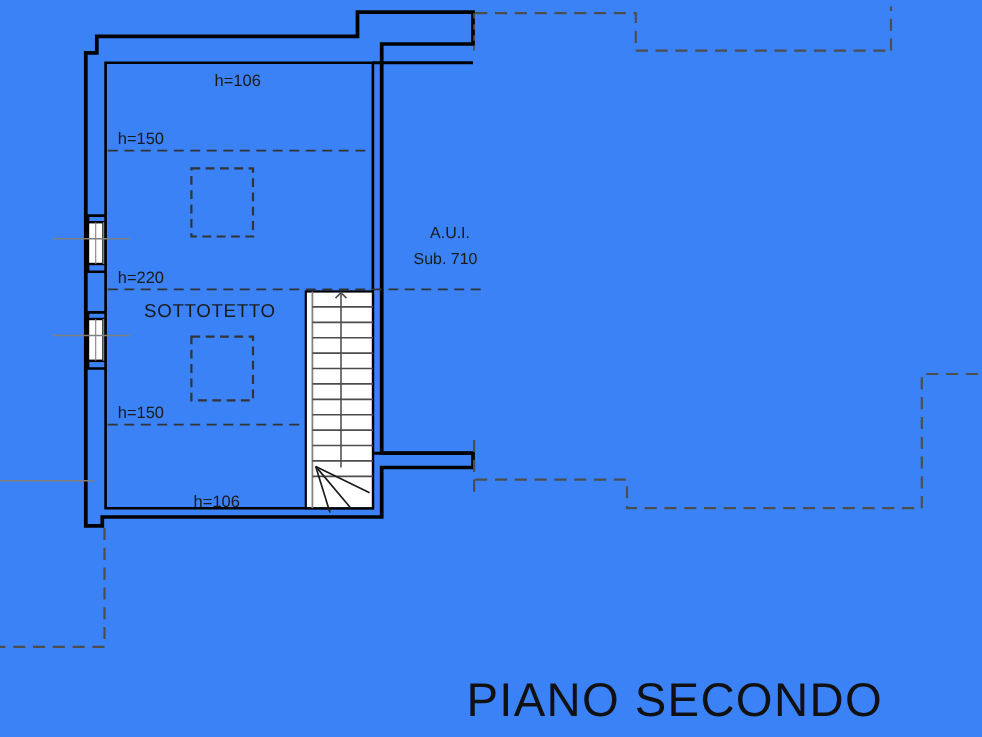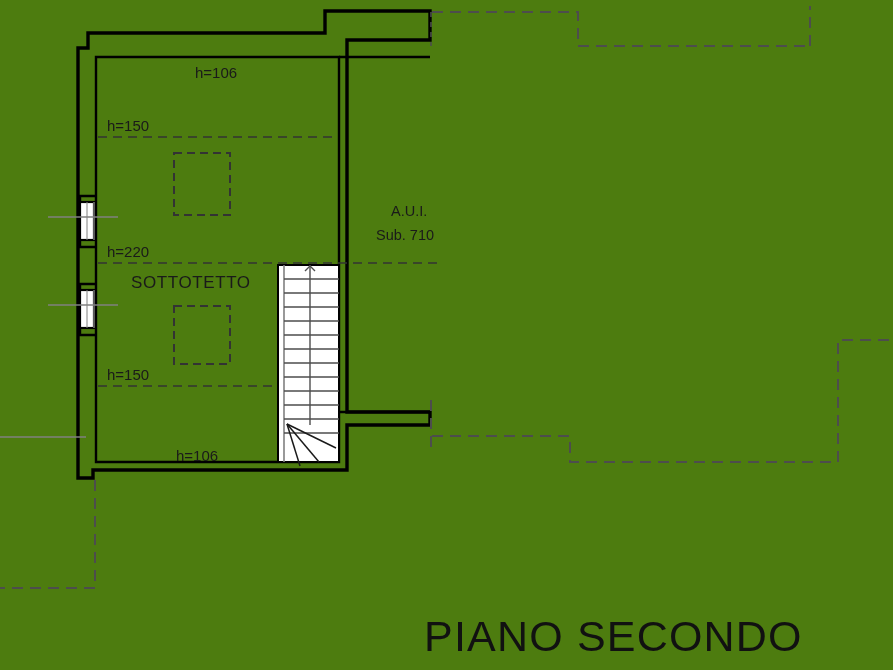--- a/index.html
+++ b/index.html
@@ -18,7 +18,7 @@
     position: relative;
     width: 893px;
     height: 670px;
-    background: #4d7c0f;
+    background: #3b82f6;
   }
   svg#floor-plan {
     position: absolute;

